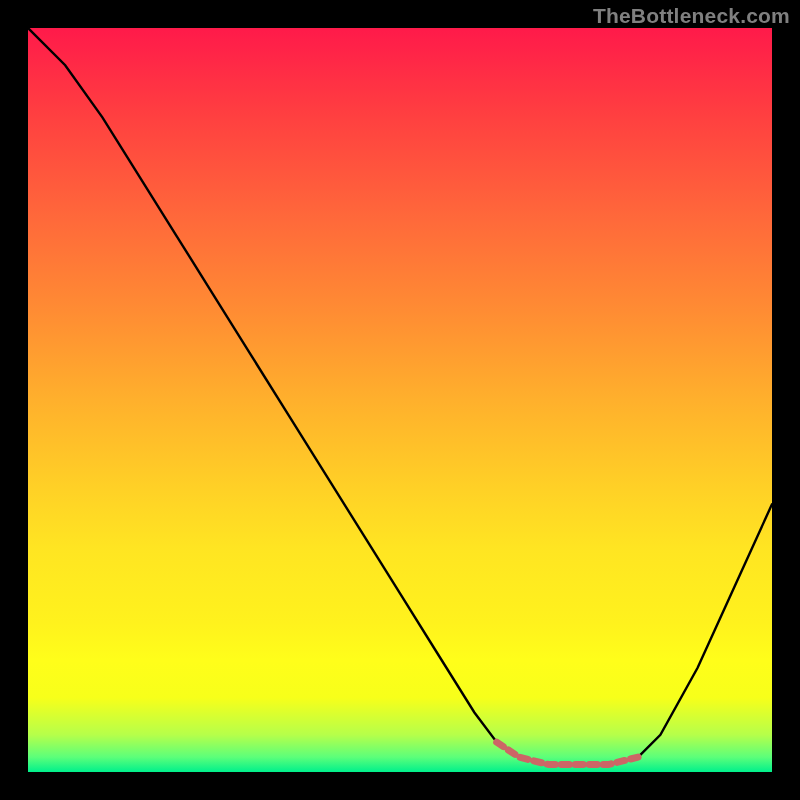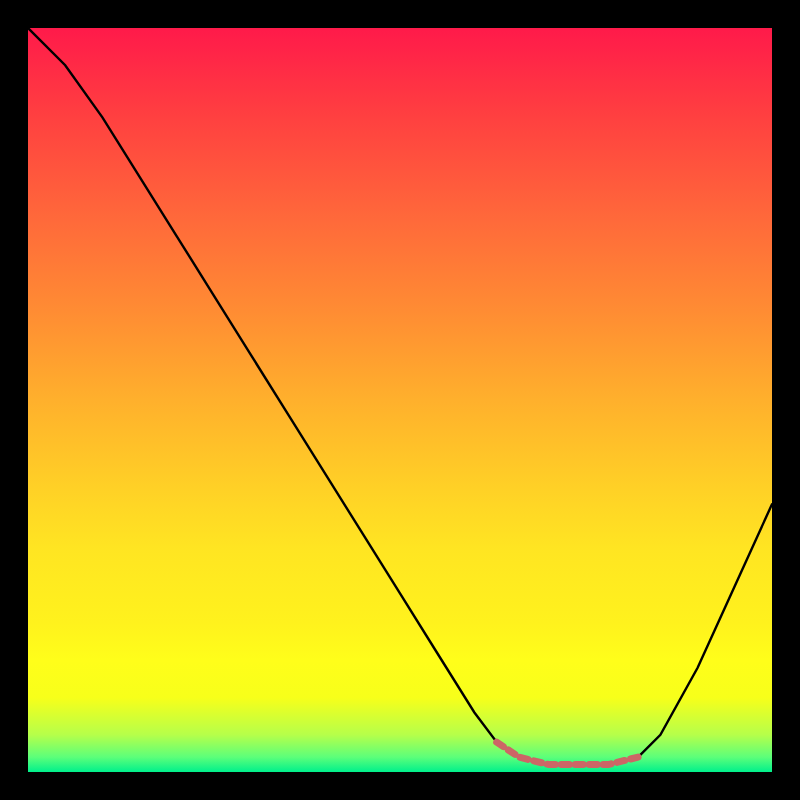--- a/index.html
+++ b/index.html
@@ -71,6 +71,7 @@
 
 <div class="frame">
 
+  <div class="watermark">TheBottleneck.com</div>
 
   <div class="plot">
     <div class="gradient"></div>

